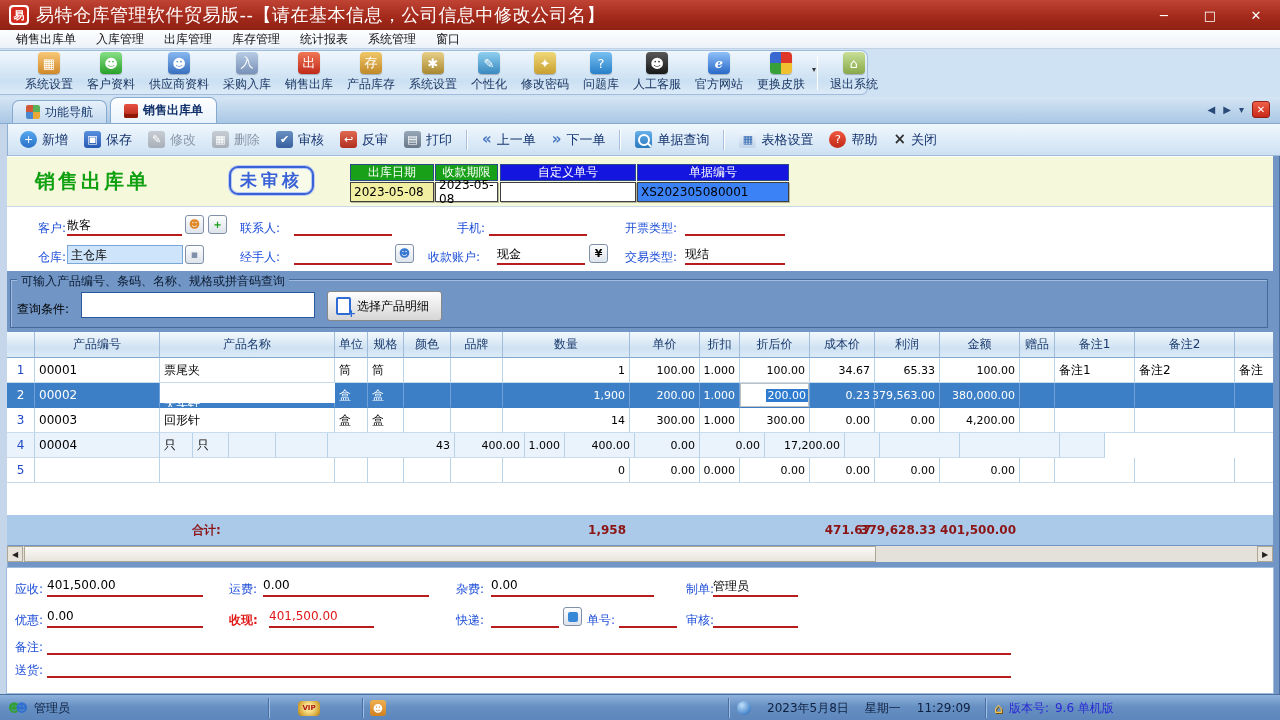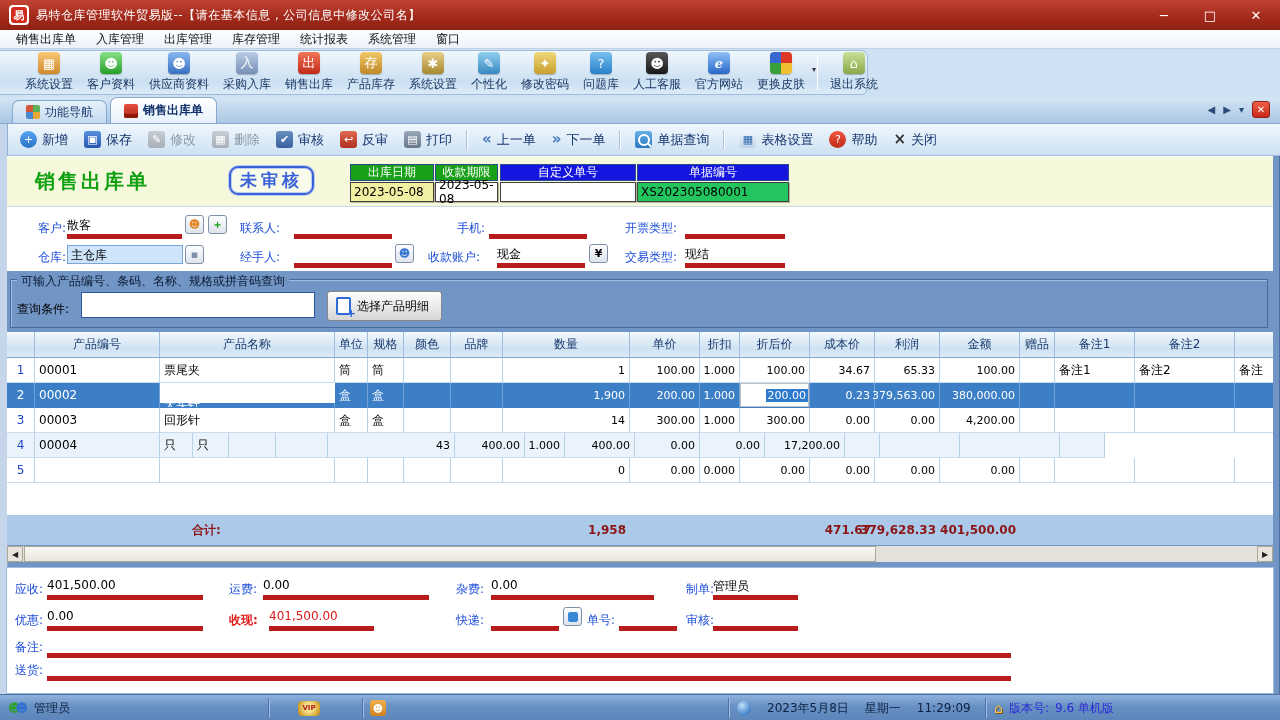--- a/index.html
+++ b/index.html
@@ -14,7 +14,7 @@
     display:flex;align-items:center;justify-content:center;}
   .logo-inner{width:16px;height:16px;background:#Degree;background:#D42A1E;border-radius:3px;color:#fff;
     font-size:11px;font-weight:bold;display:flex;align-items:center;justify-content:center;}
-  .win-title{font-size:12px;letter-spacing:.5px;text-align:center;}
+  .win-title{font-size:18px;letter-spacing:.5px;text-align:center;}
   .winbtns{margin-left:auto;display:flex;gap:30px;padding-right:16px;font-size:13px;}
   .winbtn{width:16px;text-align:center;}
 

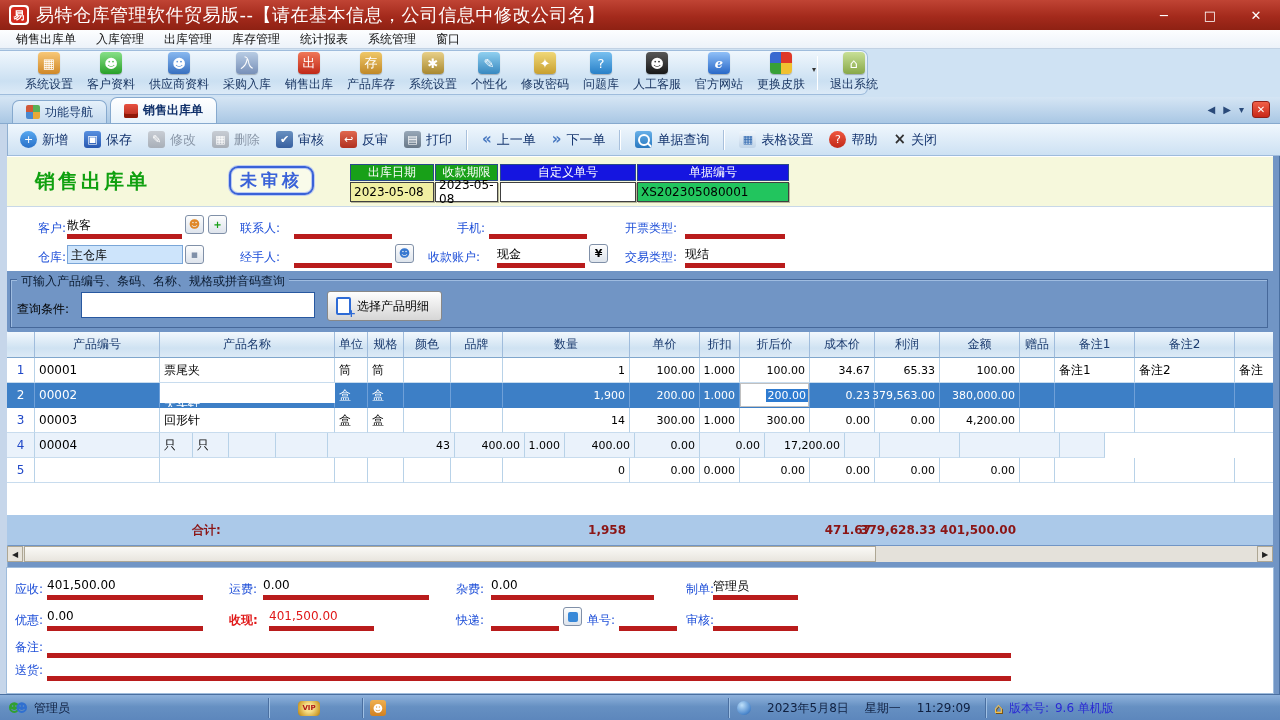--- a/index.html
+++ b/index.html
@@ -340,7 +340,7 @@
       </div>
       <div class="oh-field ohf3">
         <div class="oh-h" style="background: rgb(21, 21, 224);">单据编号</div>
-        <div class="oh-v" style="background: #22c55e;">XS202305080001</div>
+        <div class="oh-v" style="background: #3b82f6;">XS202305080001</div>
       </div>
     </div>
 

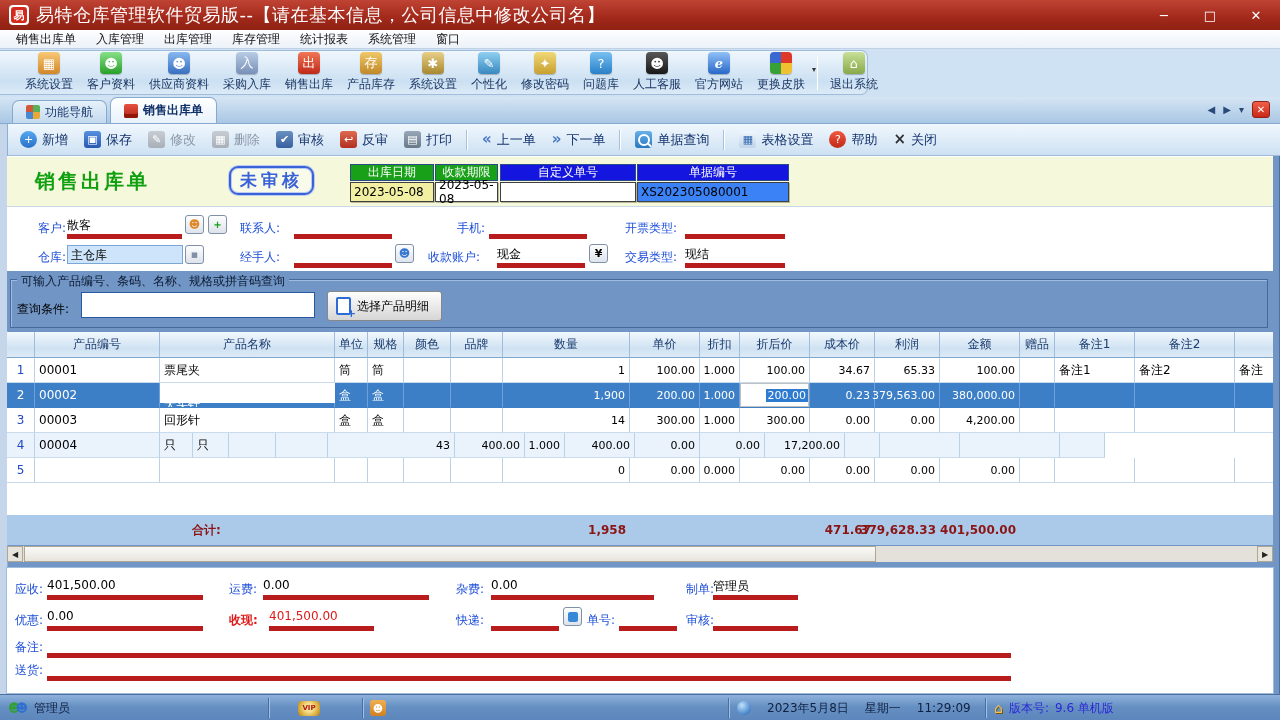--- a/index.html
+++ b/index.html
@@ -89,7 +89,7 @@
   
   #order-form{position:absolute;left:7px;top:206px;width:1266px;height:65px;background:#fff;border-top:1px solid #C8D8E8;}
   .flb{position:absolute;color:#1d4ed8;}
-  .uf{position:absolute;height:17px;border-bottom:5px solid #b91c1c;}
+  .uf{position:absolute;height:17px;border-bottom:2px solid #b91c1c;}
   .box-input{position:absolute;height:19px;background:#CDE4FB;border:1px solid #7AA6D8;box-sizing:border-box;padding:1px 3px;}
   .mini-btn{position:absolute;width:19px;height:19px;box-sizing:border-box;border:1px solid #8090A8;border-radius:3px;
     background:linear-gradient(#FDFDFD,#DEE4EC);display:flex;align-items:center;justify-content:center;font-size:11px;}

